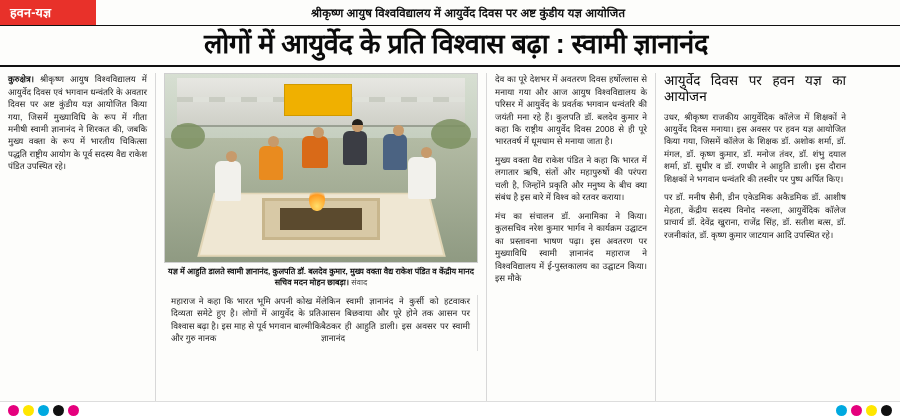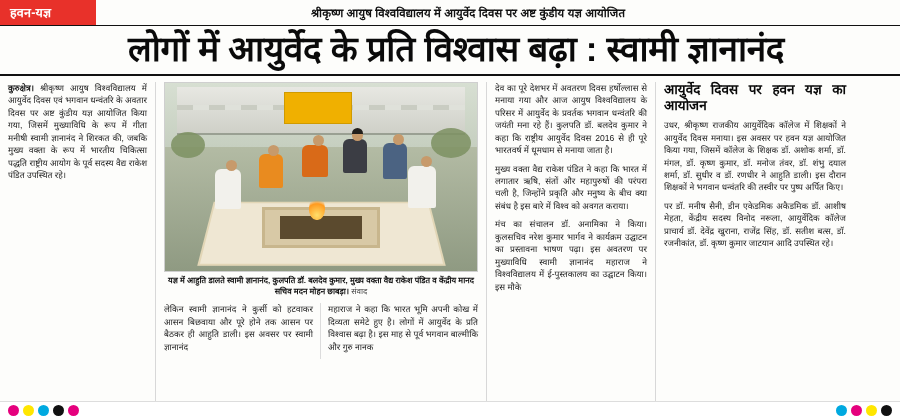--- a/index.html
+++ b/index.html
@@ -59,7 +59,7 @@
   }
   .headline {
     text-align: center;
-    font-size: 35px;
+    font-size: 27px;
     line-height: 1.08;
     font-weight: bold;
     color: #0a0a0a;

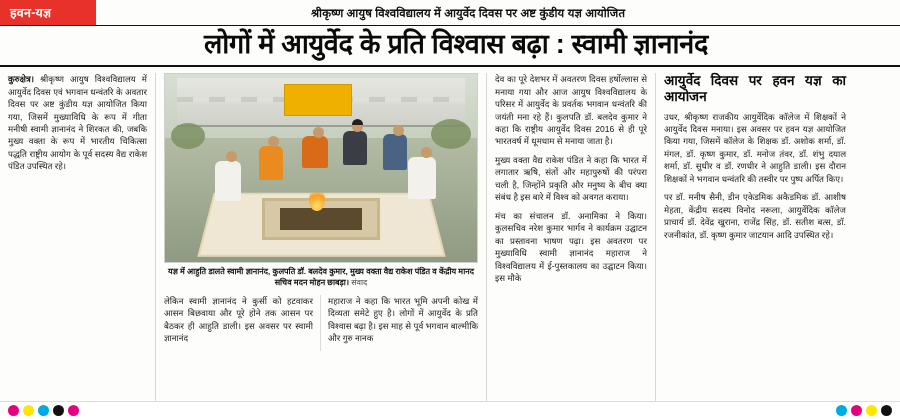--- a/index.html
+++ b/index.html
@@ -264,7 +264,7 @@
     </div>
 
     <div class="col col-3">
-      <p>देव का पूरे देशभर में अवतरण दिवस हर्षोल्लास से मनाया गया और आज आयुष विश्वविद्यालय के परिसर में आयुर्वेद के प्रवर्तक भगवान धन्वंतरि की जयंती मना रहे हैं। कुलपति डॉ. बलदेव कुमार ने कहा कि राष्ट्रीय आयुर्वेद दिवस 2016 से ही पूरे भारतवर्ष में धूमधाम से मनाया जाता है।</p>
+      <p>देव का पूरे देशभर में अवतरण दिवस हर्षोल्लास से मनाया गया और आज आयुष विश्वविद्यालय के परिसर में आयुर्वेद के प्रवर्तक भगवान धन्वंतरि की जयंती मना रहे हैं। कुलपति डॉ. बलदेव कुमार ने कहा कि राष्ट्रीय आयुर्वेद दिवस 2008 से ही पूरे भारतवर्ष में धूमधाम से मनाया जाता है।</p>
       <p>मुख्य वक्ता वैद्य राकेश पंडित ने कहा कि भारत में लगातार ऋषि, संतों और महापुरुषों की परंपरा चली है, जिन्होंने प्रकृति और मनुष्य के बीच क्या संबंध है इस बारे में विश्व को अवगत कराया।</p>
       <p>मंच का संचालन डॉ. अनामिका ने किया। कुलसचिव नरेश कुमार भार्गव ने कार्यक्रम उद्घाटन का प्रस्तावना भाषण पढ़ा। इस अवतरण पर मुख्याविधि स्वामी ज्ञानानंद महाराज ने विश्वविद्यालय में ई-पुस्तकालय का उद्घाटन किया। इस मौके</p>
     </div>

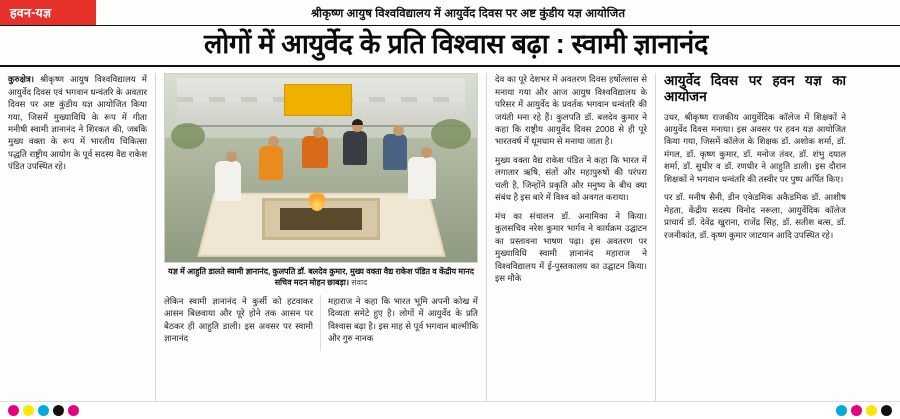--- a/index.html
+++ b/index.html
@@ -156,7 +156,7 @@
 
   .sub-head {
     font-size: 13.5px;
-    font-weight: bold;
+    font-weight: normal;
     line-height: 1.2;
     color: #0a0a0a;
     margin: 0 0 5px 0;

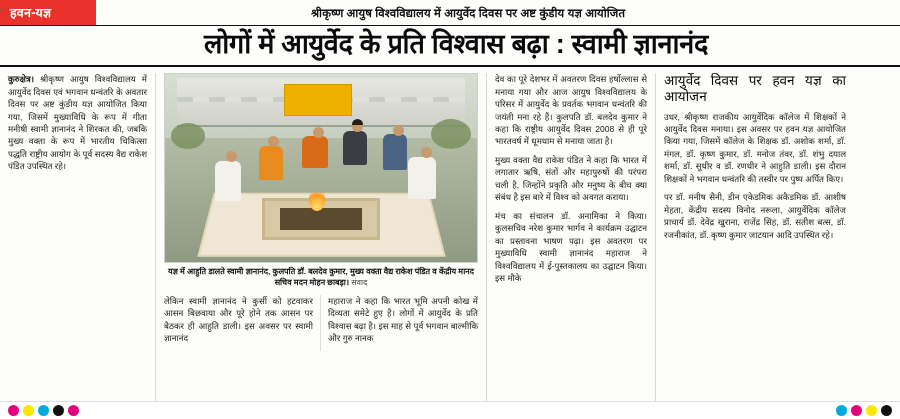--- a/index.html
+++ b/index.html
@@ -265,7 +265,7 @@
 
     <div class="col col-3">
       <p>देव का पूरे देशभर में अवतरण दिवस हर्षोल्लास से मनाया गया और आज आयुष विश्वविद्यालय के परिसर में आयुर्वेद के प्रवर्तक भगवान धन्वंतरि की जयंती मना रहे हैं। कुलपति डॉ. बलदेव कुमार ने कहा कि राष्ट्रीय आयुर्वेद दिवस 2008 से ही पूरे भारतवर्ष में धूमधाम से मनाया जाता है।</p>
-      <p>मुख्य वक्ता वैद्य राकेश पंडित ने कहा कि भारत में लगातार ऋषि, संतों और महापुरुषों की परंपरा चली है, जिन्होंने प्रकृति और मनुष्य के बीच क्या संबंध है इस बारे में विश्व को अवगत कराया।</p>
+      <p>मुख्य वक्ता वैद्य राकेश पंडित ने कहा कि भारत में लगातार ऋषि, संतों और महापुरुषों की परंपरा चली है, जिन्होंने प्रकृति और मनुष्य के बीच क्या संबंध है इस बारे में विश्व को रतवर कराया।</p>
       <p>मंच का संचालन डॉ. अनामिका ने किया। कुलसचिव नरेश कुमार भार्गव ने कार्यक्रम उद्घाटन का प्रस्तावना भाषण पढ़ा। इस अवतरण पर मुख्याविधि स्वामी ज्ञानानंद महाराज ने विश्वविद्यालय में ई-पुस्तकालय का उद्घाटन किया। इस मौके</p>
     </div>
 

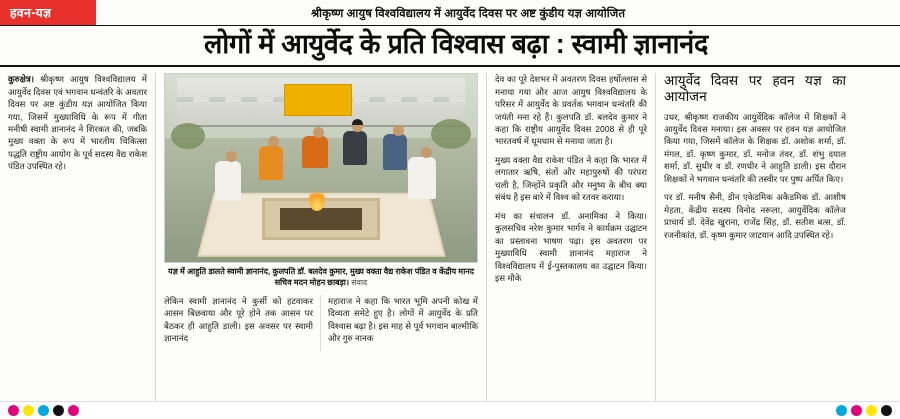--- a/index.html
+++ b/index.html
@@ -253,11 +253,11 @@
       </div>
 
       <div class="two-sub">
+        <div class="sc sc-right col">
+          <p>महाराज ने कहा कि भारत भूमि अपनी कोख में दिव्यता समेटे हुए है। लोगों में आयुर्वेद के प्रति विश्वास बढ़ा है। इस माह से पूर्व भगवान बाल्मीकि और गुरु नानक</p>
+        </div>
         <div class="sc sc-left col">
           <p>लेकिन स्वामी ज्ञानानंद ने कुर्सी को हटवाकर आसन बिछवाया और पूरे होने तक आसन पर बैठकर ही आहुति डाली। इस अवसर पर स्वामी ज्ञानानंद</p>
-        </div>
-        <div class="sc sc-right col">
-          <p>महाराज ने कहा कि भारत भूमि अपनी कोख में दिव्यता समेटे हुए है। लोगों में आयुर्वेद के प्रति विश्वास बढ़ा है। इस माह से पूर्व भगवान बाल्मीकि और गुरु नानक</p>
         </div>
       </div>
 

